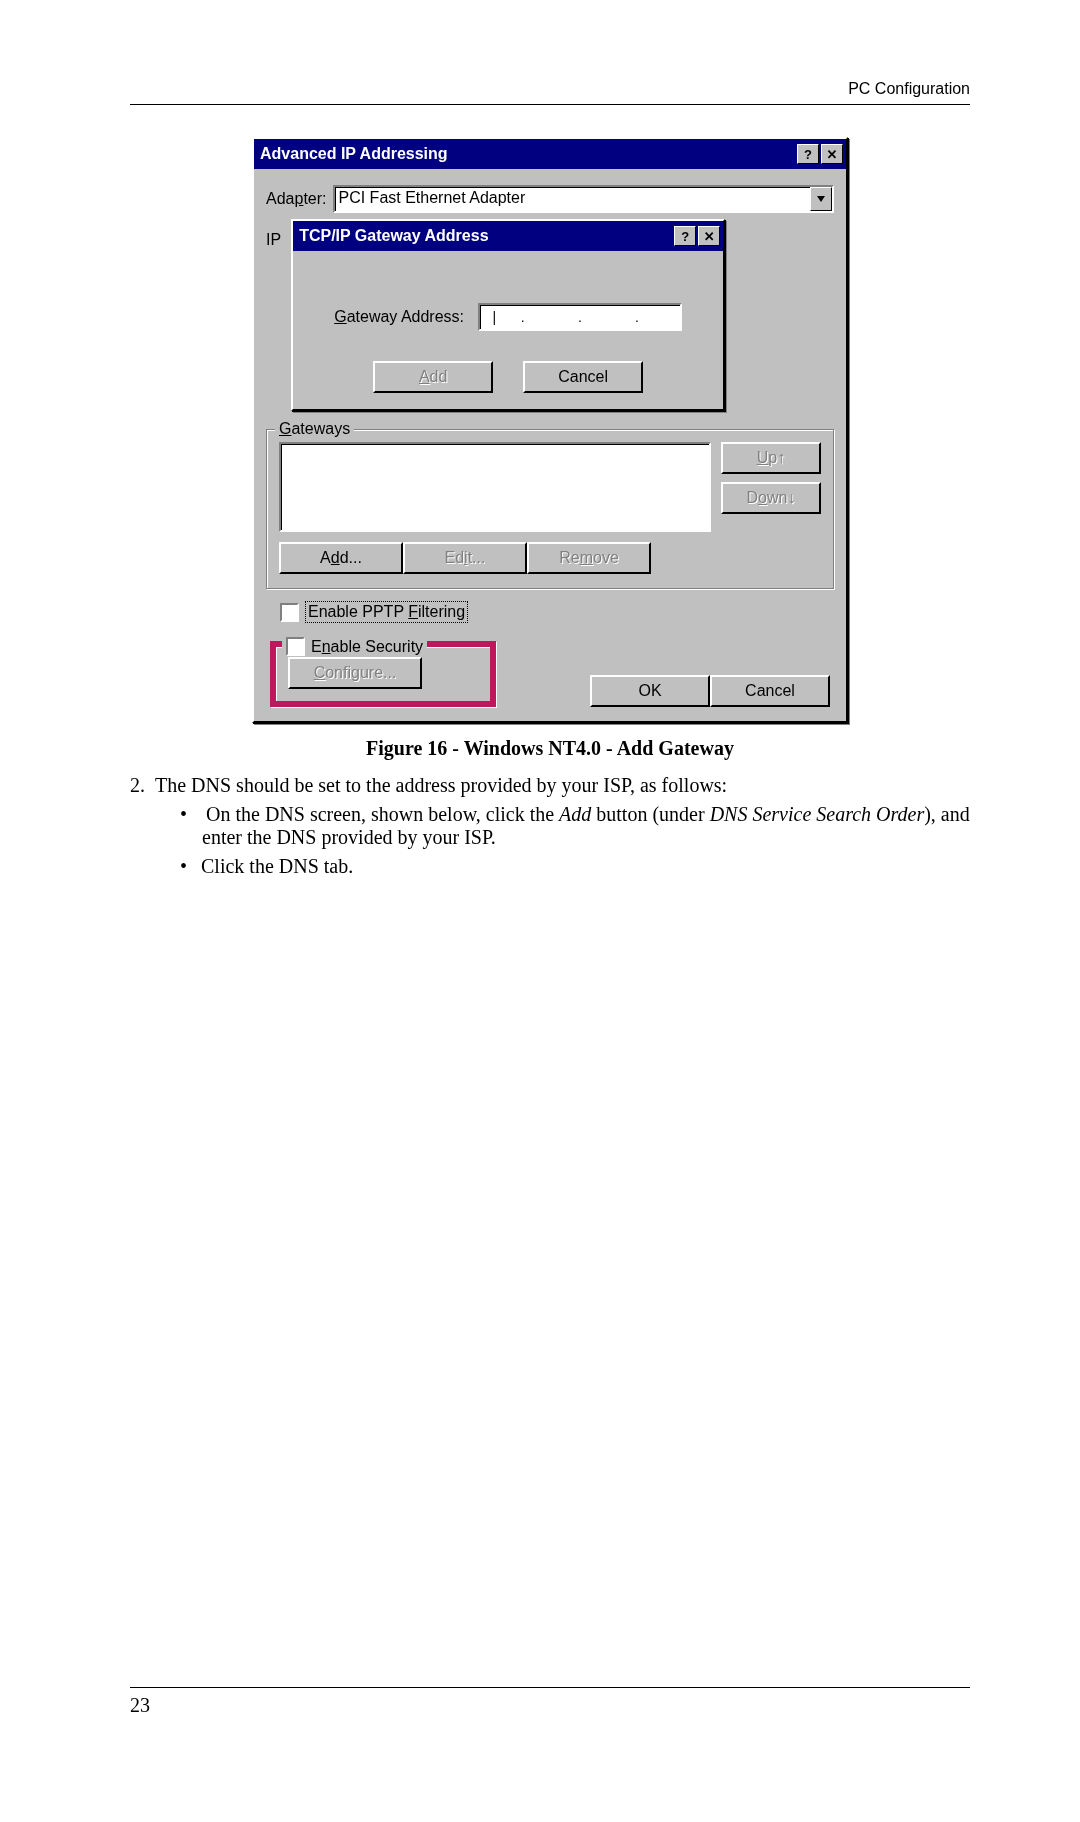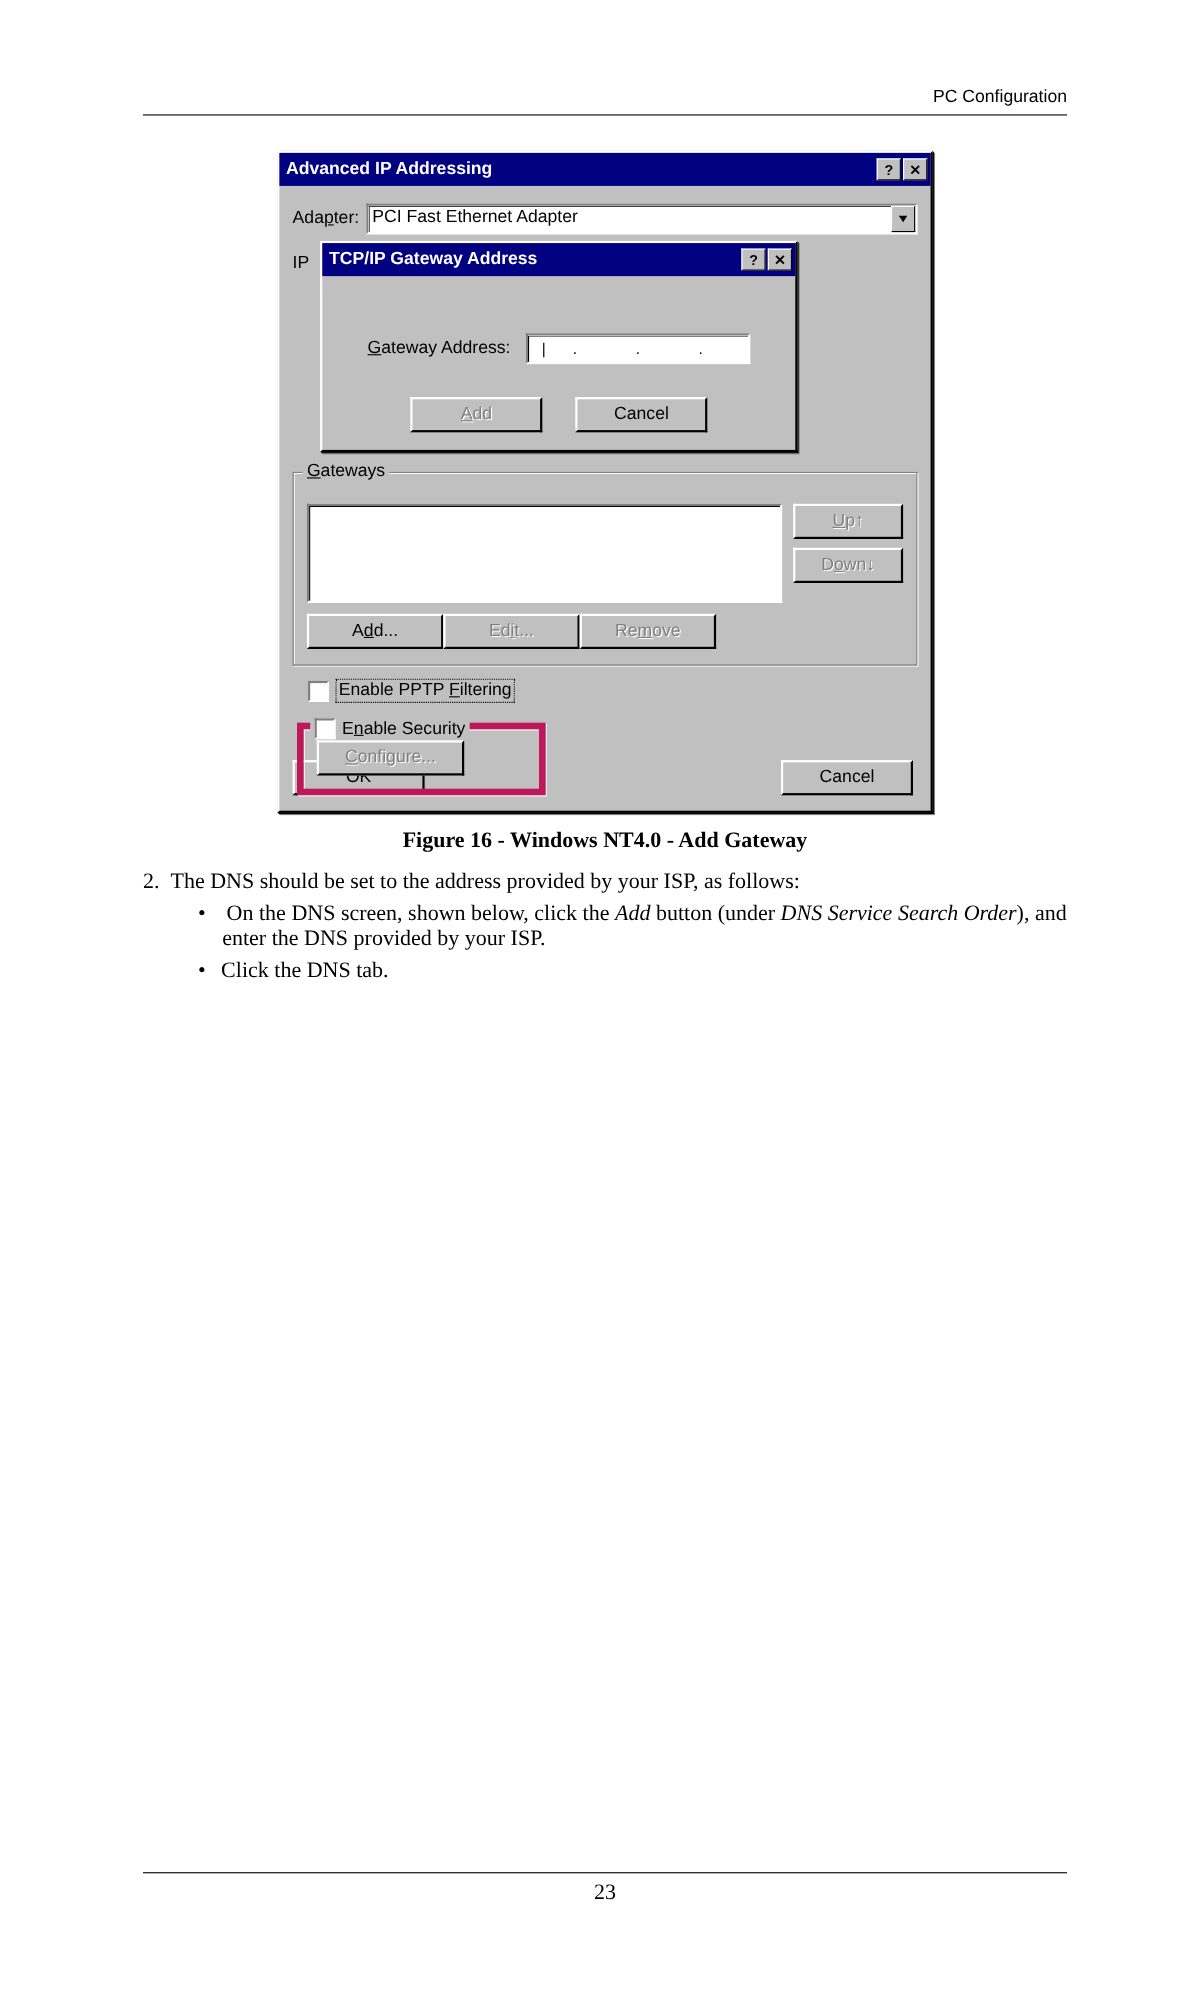--- a/index.html
+++ b/index.html
@@ -19,7 +19,7 @@
   .combo .txt{flex:1;padding:2px 4px}
   .combo .arrow{width:20px;background:#c0c0c0;border:1px solid;border-color:#fff #000 #000 #fff;display:flex;align-items:center;justify-content:center}
   .arrow svg{width:8px;height:6px}
-  .grp{border:1px solid #808080;box-shadow:1px 1px 0 #fff inset,1px 1px 0 #fff;margin:8px 0 12px 0;padding:28px 12px 14px 12px;position:relative}
+  .grp{border:1px solid #808080;box-shadow:1px 1px 0 #fff inset,1px 1px 0 #fff;margin:8px 0 12px 0;padding:12px 12px 14px 12px;position:relative}
   .grp>.legend{position:absolute;top:-10px;left:8px;background:#c0c0c0;padding:0 4px}
   .btn{background:#c0c0c0;border:2px solid;border-color:#fff #000 #000 #fff;height:28px;min-width:96px;padding:0 10px;font-family:inherit;font-size:16px;display:inline-flex;align-items:center;justify-content:center}
   .btn.dis{color:#808080;text-shadow:1px 1px 0 #fff}

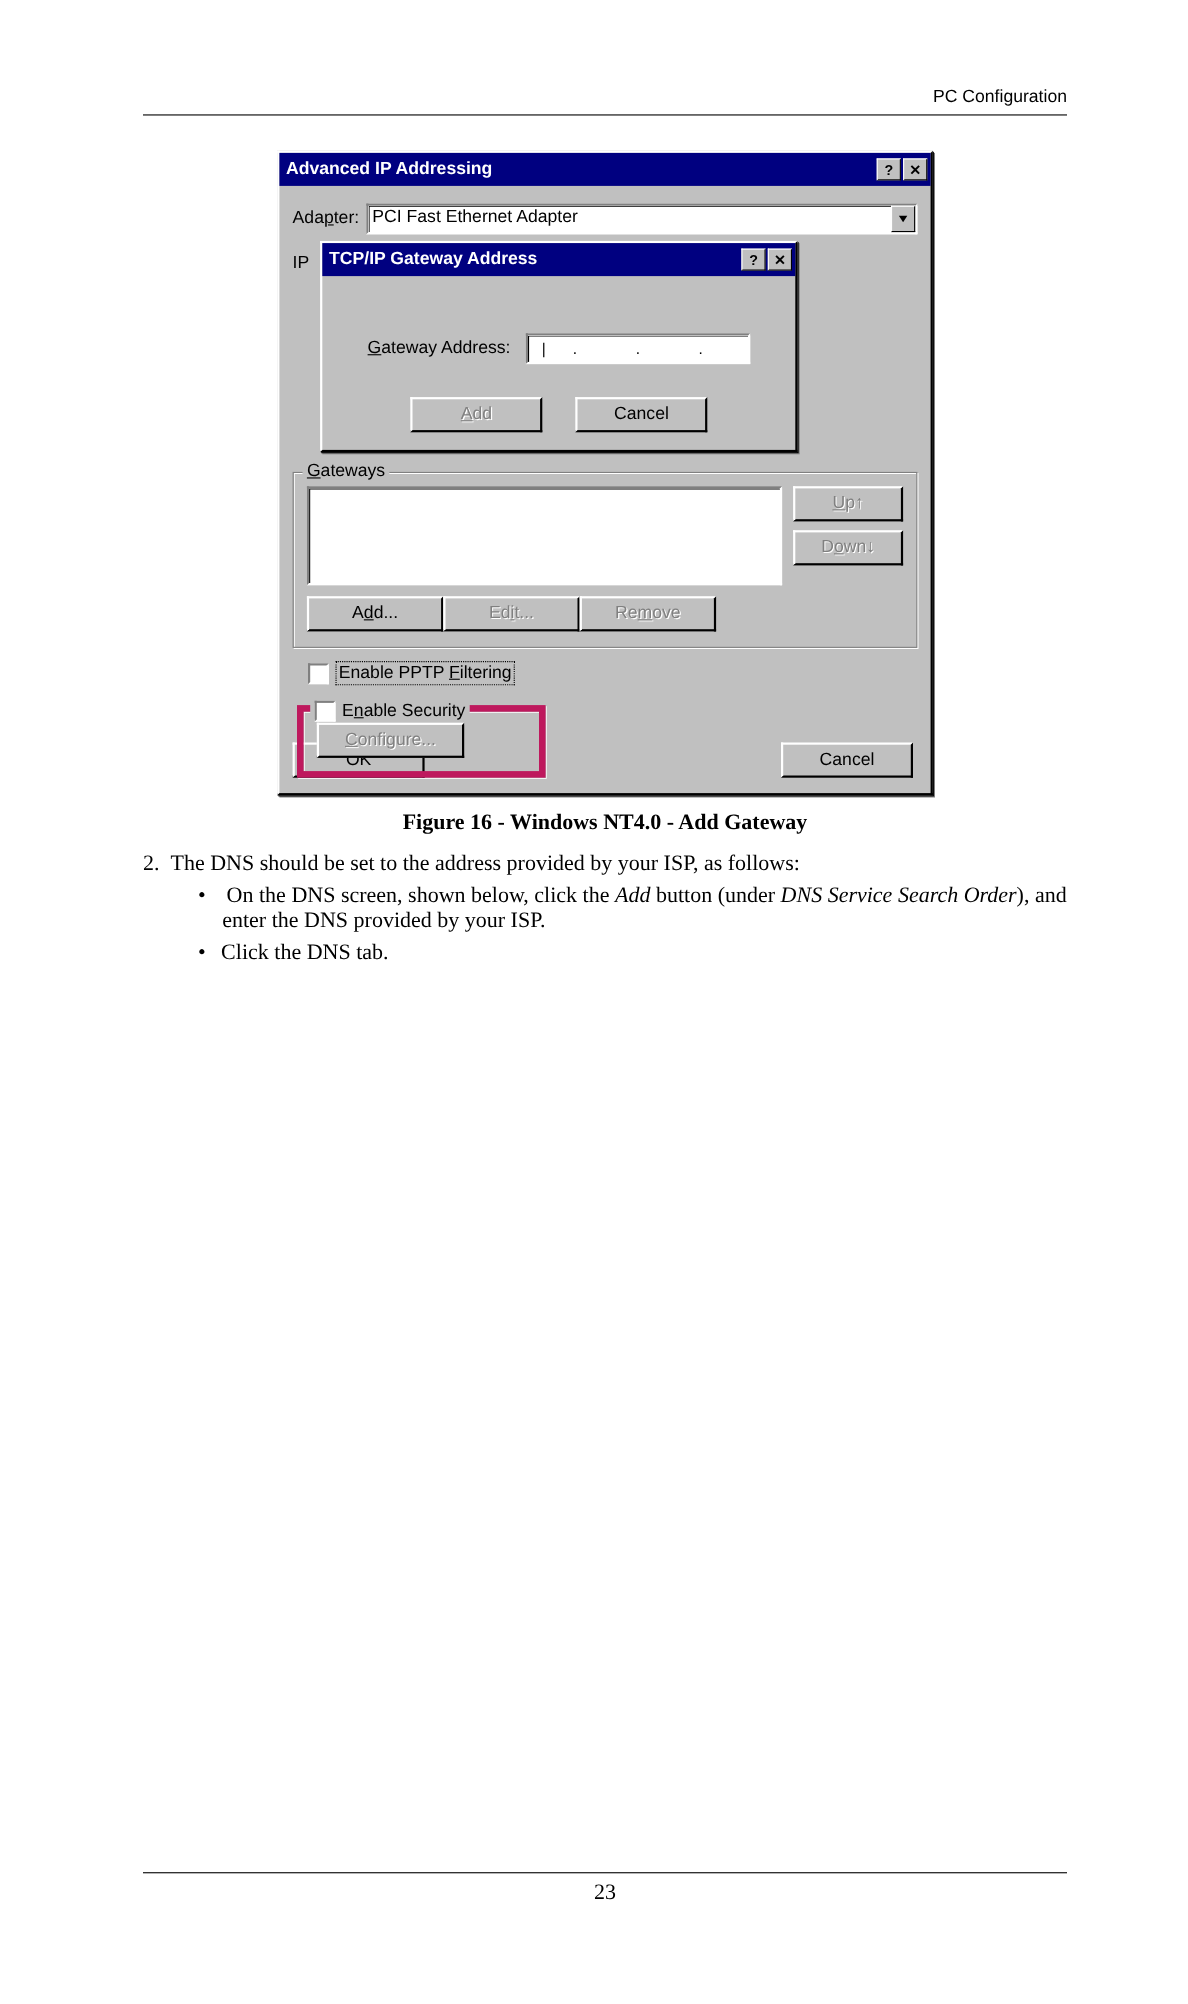--- a/index.html
+++ b/index.html
@@ -39,7 +39,7 @@
   .pptp .boxed{border:1px dotted #000;padding:1px 2px}
   .secgrp{border:6px solid #be185d;box-shadow:1px 1px 0 #fff inset,1px 1px 0 #fff;margin:12px 0 0 4px;padding:10px 12px 12px 12px;position:relative;width:190px}
   .secgrp .legend{position:absolute;top:-10px;left:6px;background:#c0c0c0;padding:0 4px;display:flex;align-items:center}
-  .okrow{display:flex;justify-content:space-between;gap:12px;margin-top:-32px;padding-right:4px}
+  .okrow{display:flex;justify-content:flex-end;gap:0;margin-top:-32px;padding-right:4px}
   .caption{text-align:center;font-weight:bold;margin-top:14px;font-size:20px}
   .doctext{margin-top:14px}
   ol.num{list-style:none;padding-left:26px;margin:0}

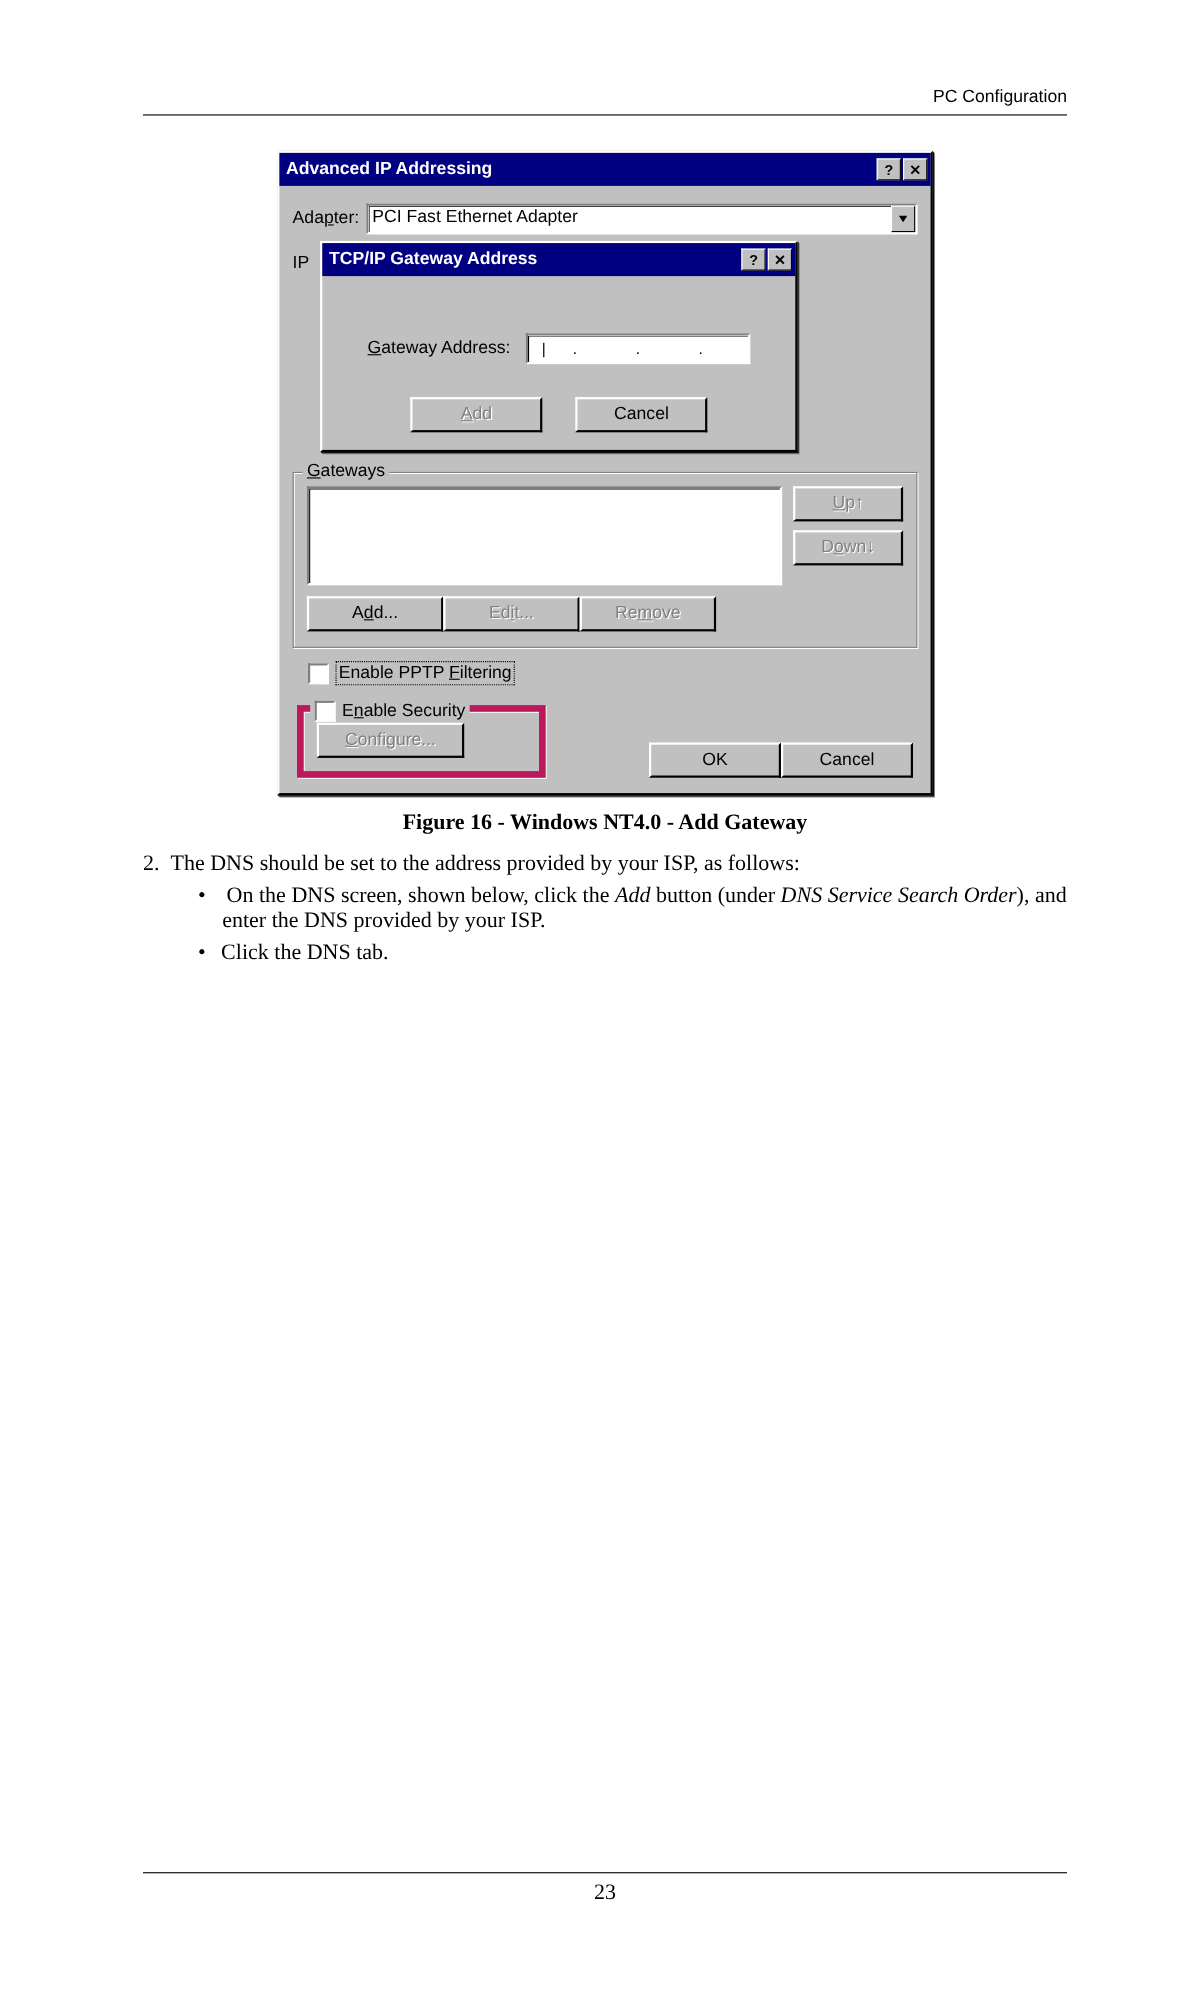--- a/index.html
+++ b/index.html
@@ -48,7 +48,7 @@
   ul.bul>li{text-indent:-22px;margin-bottom:6px}
   ul.bul>li::before{content:"•";padding-right:14px}
   .i{font-style:italic}
-  .footer{position:absolute;bottom:90px;left:130px;right:110px;border-top:1px solid #000;padding-top:6px;text-align:center;font-size:20px}
+  .footer{position:absolute;bottom:105px;left:130px;right:110px;border-top:1px solid #000;padding-top:6px;text-align:left;font-size:20px}
   .under{text-decoration:underline}
 </style>
 </head>

